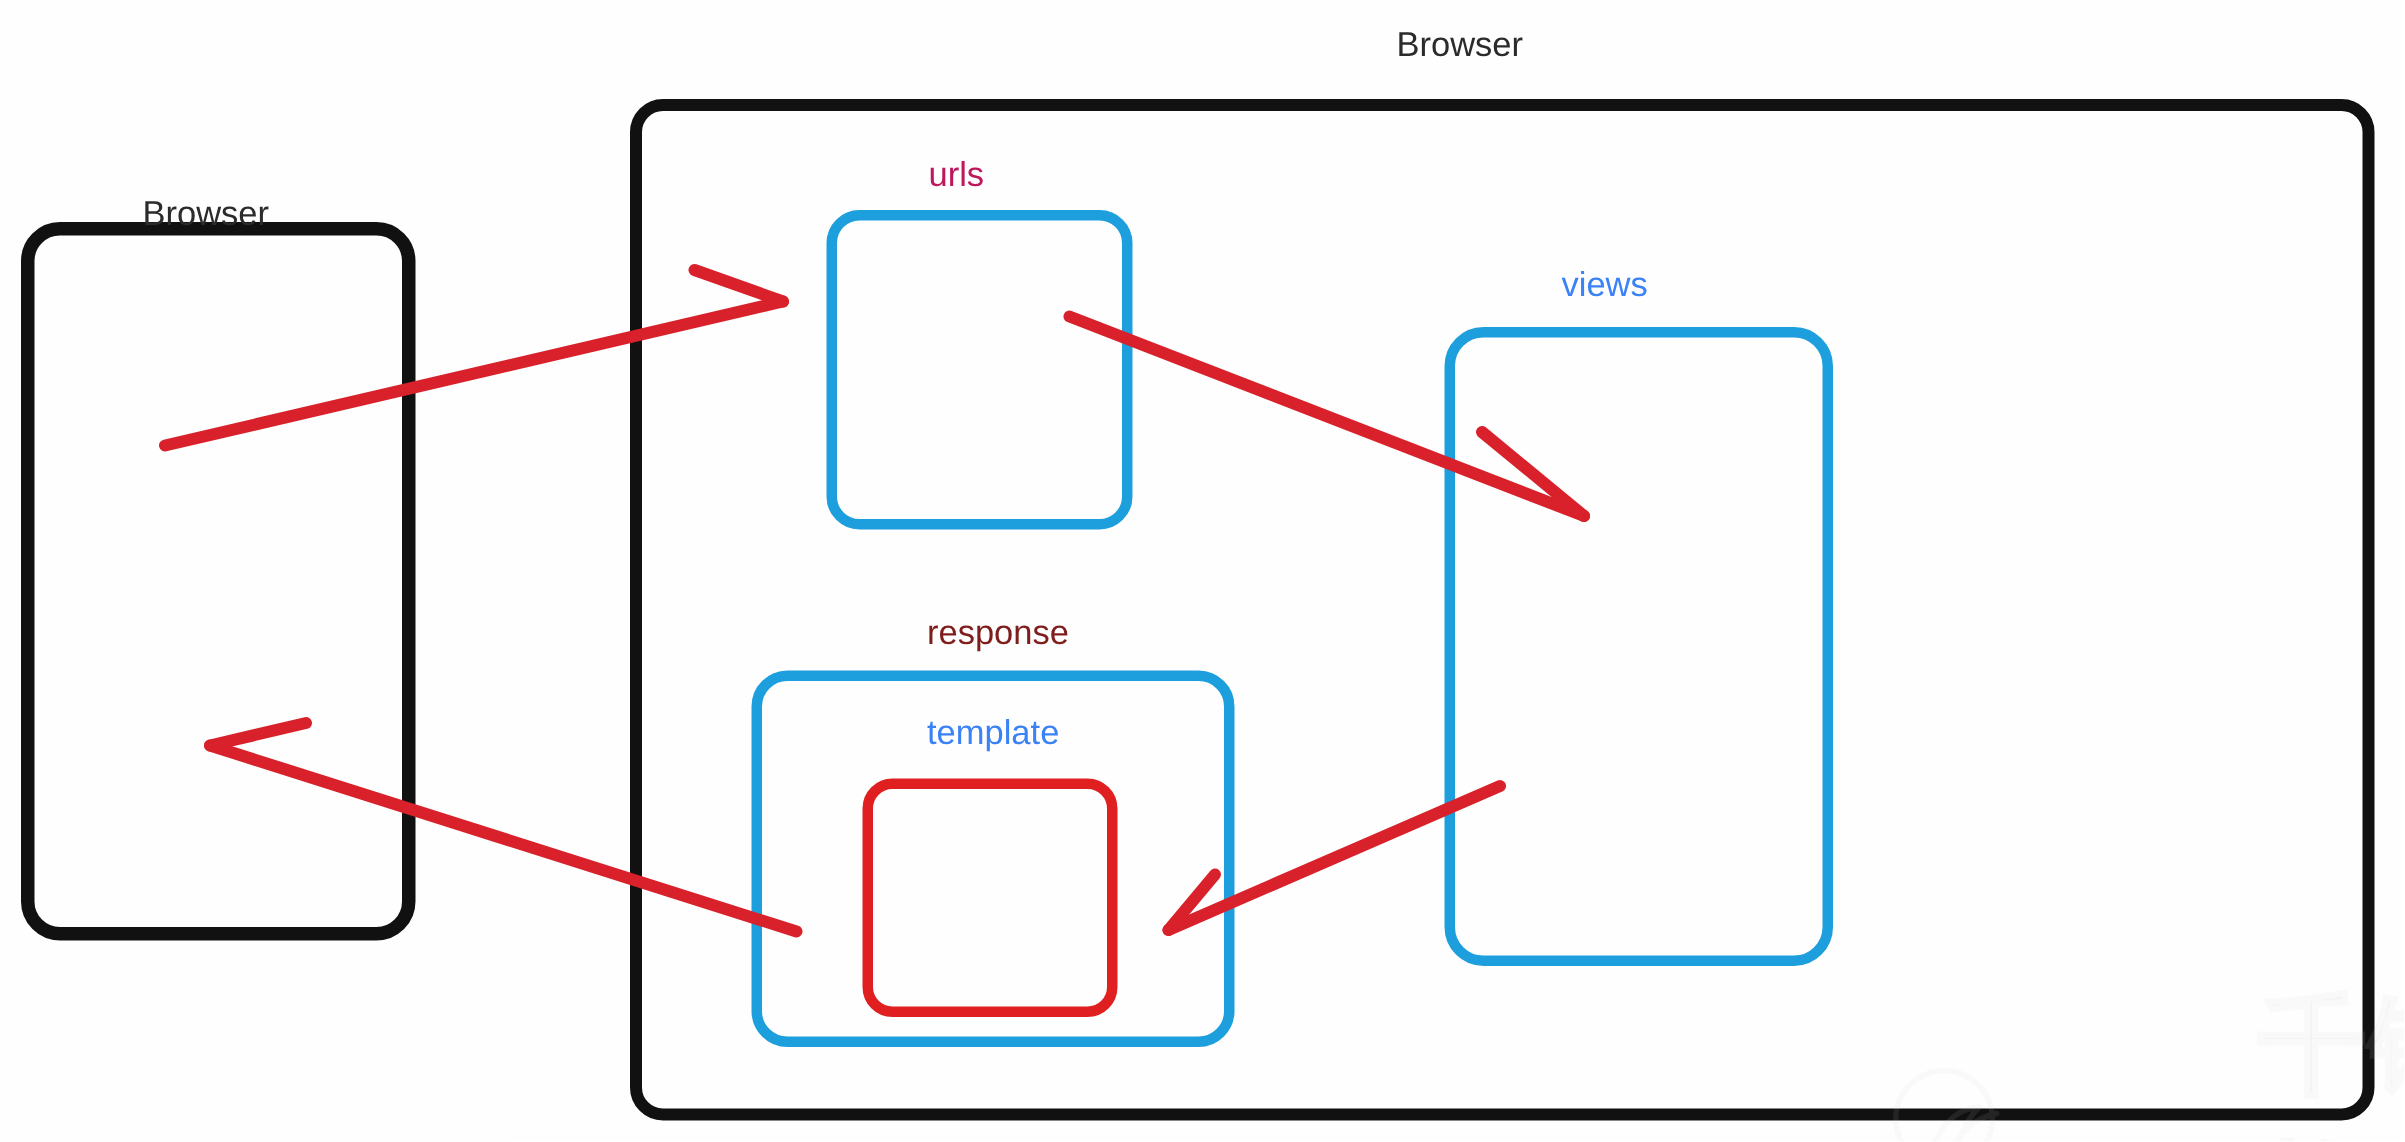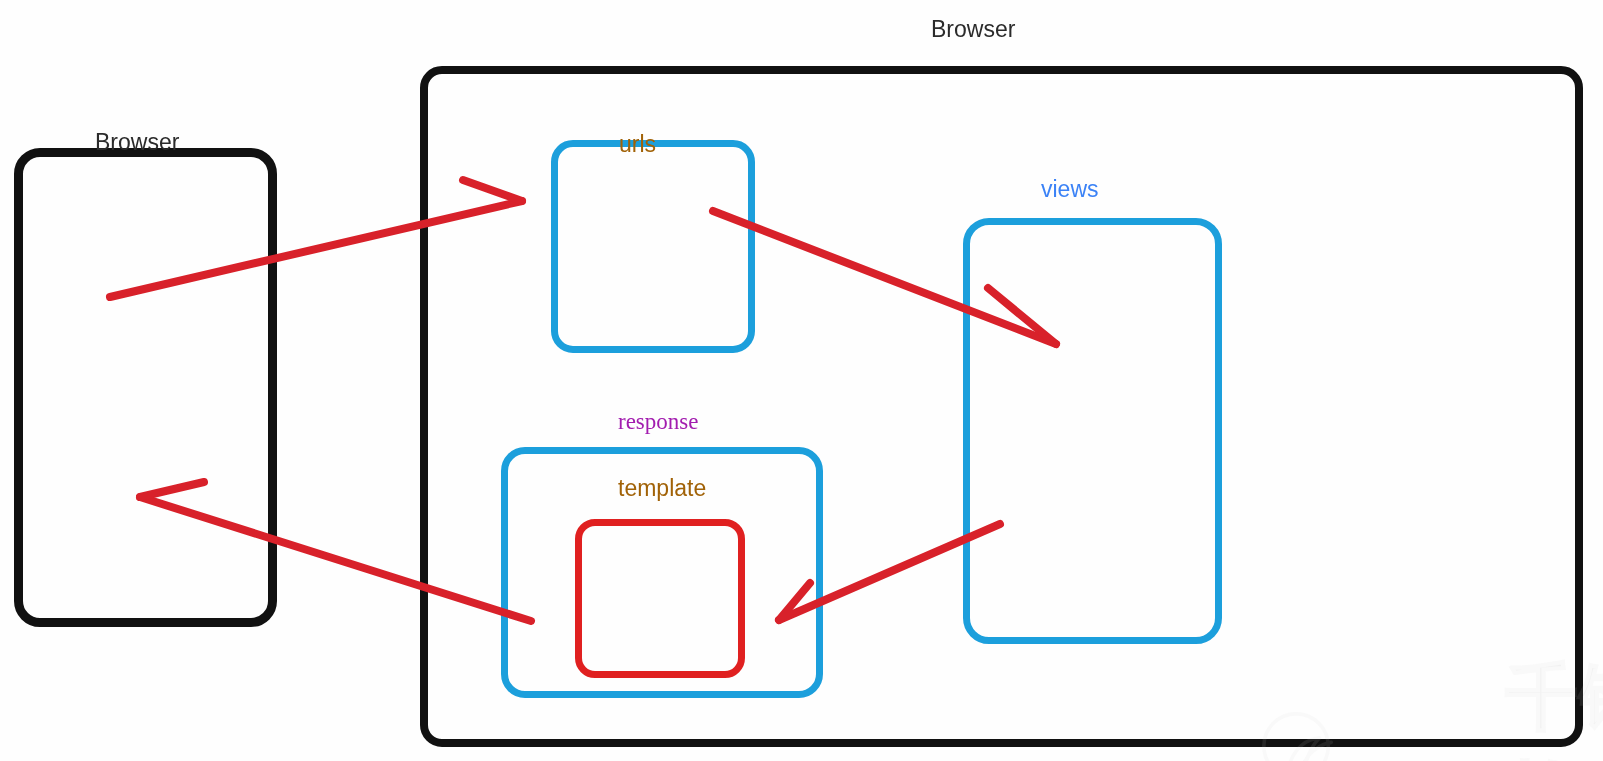--- a/index.html
+++ b/index.html
@@ -83,7 +83,7 @@
 
   <div class="label label-dark" id="lbl-browser" style="left: 95px; top: 110px; color: rgb(43, 43, 43); margin-top: 21px;">Browser</div>
   <div class="label label-dark" id="lbl-server" style="left: 931px; top: 18px; color: rgb(43, 43, 43);">Browser</div>
-  <div class="label label-blue" id="lbl-urls" style="left: 619px; top: 105px; color: #a16207; margin-top: 28px;">urls</div>
+  <div class="label label-blue" id="lbl-urls" style="left: 619px; top: 105px; color: #be185d;">urls</div>
   <div class="label label-blue" id="lbl-views" style="left: 1041px; top: 178px; color: #3b82f6;">views</div>
   <div class="label label-orange" id="lbl-response" style="left: 618px; top: 410px; color: #a21caf; font-family: Liberation Serif, serif;">response</div>
   <div class="label label-red" id="lbl-template" style="left: 618px; top: 477px; color: #a16207;">template</div>

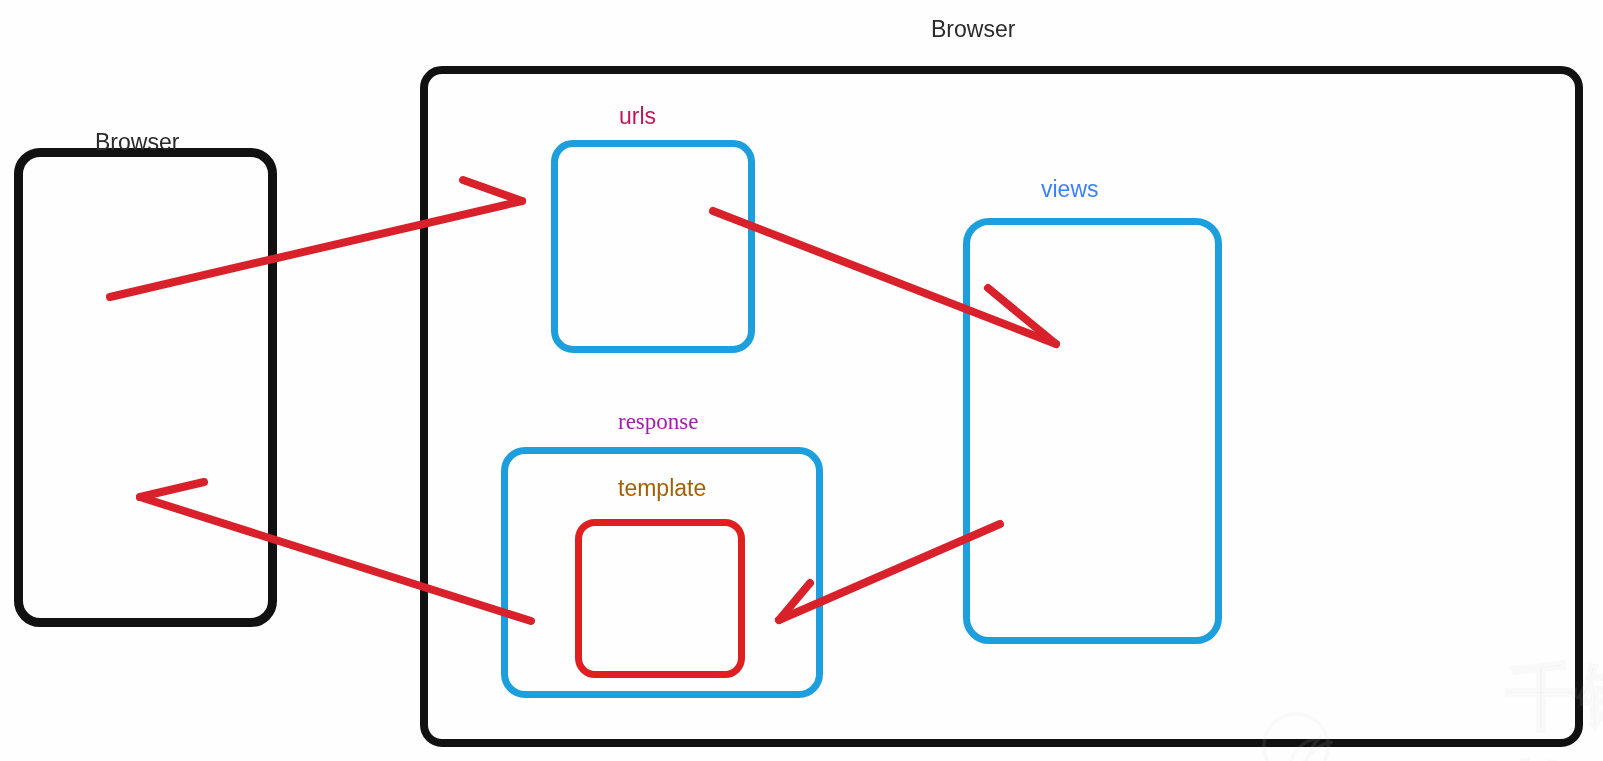--- a/index.html
+++ b/index.html
@@ -85,7 +85,7 @@
   <div class="label label-dark" id="lbl-server" style="left: 931px; top: 18px; color: rgb(43, 43, 43);">Browser</div>
   <div class="label label-blue" id="lbl-urls" style="left: 619px; top: 105px; color: #be185d;">urls</div>
   <div class="label label-blue" id="lbl-views" style="left: 1041px; top: 178px; color: #3b82f6;">views</div>
-  <div class="label label-orange" id="lbl-response" style="left: 618px; top: 410px; color: #a21caf; font-family: Liberation Serif, serif;">response</div>
+  <div class="label label-orange" id="lbl-response" style="left: 618px; top: 410px; color: #7f1d1d;">response</div>
   <div class="label label-red" id="lbl-template" style="left: 618px; top: 477px; color: #a16207;">template</div>
 
   <svg class="arrows" id="arrow-layer" viewBox="0 0 1603 761">

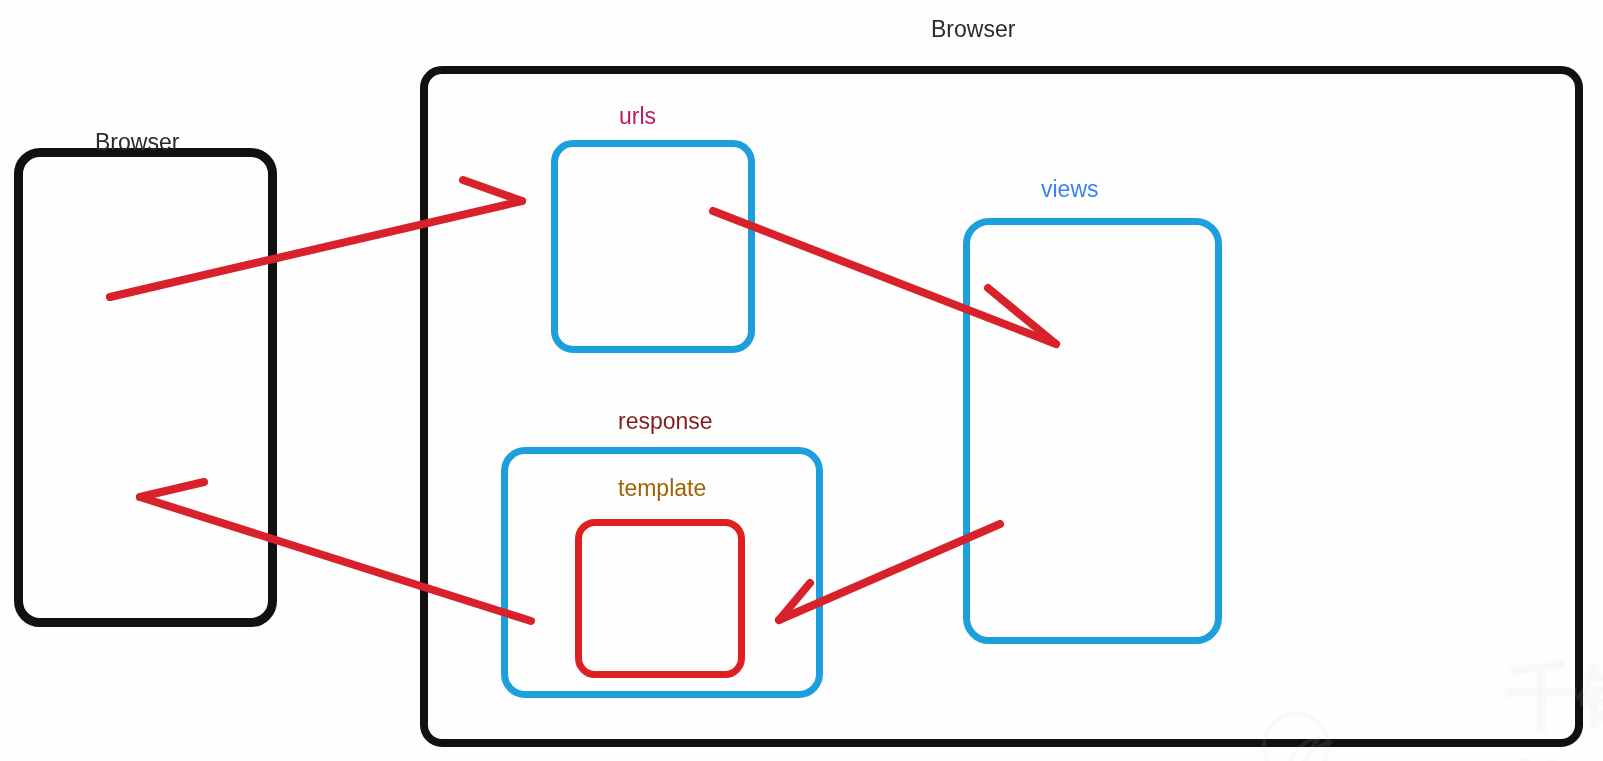--- a/index.html
+++ b/index.html
@@ -86,7 +86,7 @@
   <div class="label label-blue" id="lbl-urls" style="left: 619px; top: 105px; color: #be185d;">urls</div>
   <div class="label label-blue" id="lbl-views" style="left: 1041px; top: 178px; color: #3b82f6;">views</div>
   <div class="label label-orange" id="lbl-response" style="left: 618px; top: 410px; color: #7f1d1d;">response</div>
-  <div class="label label-red" id="lbl-template" style="left: 618px; top: 477px; color: #a16207;">template</div>
+  <div class="label label-red" id="lbl-template" style="left: 618px; top: 477px; color: #3b82f6;">template</div>
 
   <svg class="arrows" id="arrow-layer" viewBox="0 0 1603 761">
       <g>

